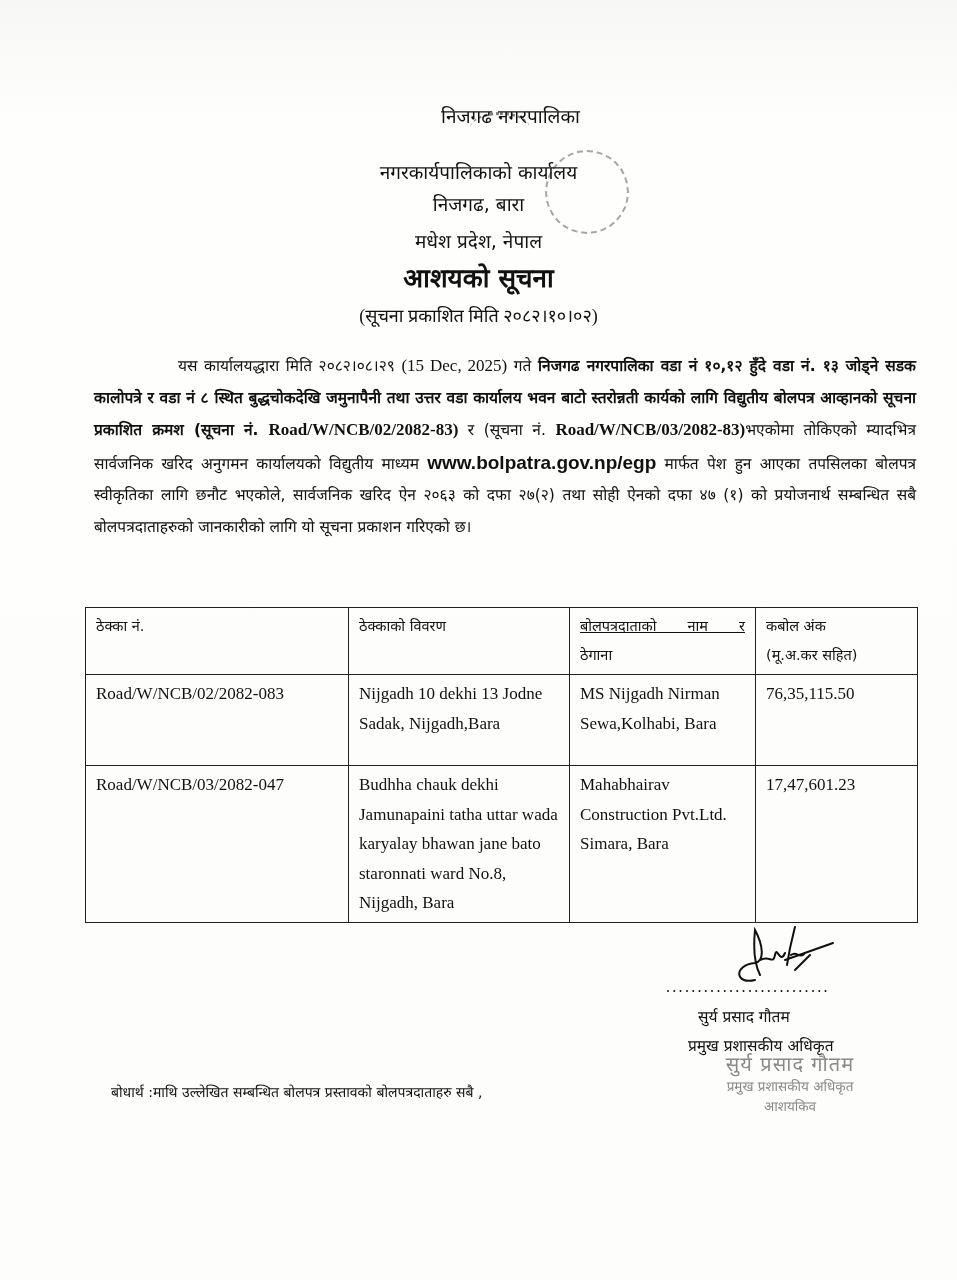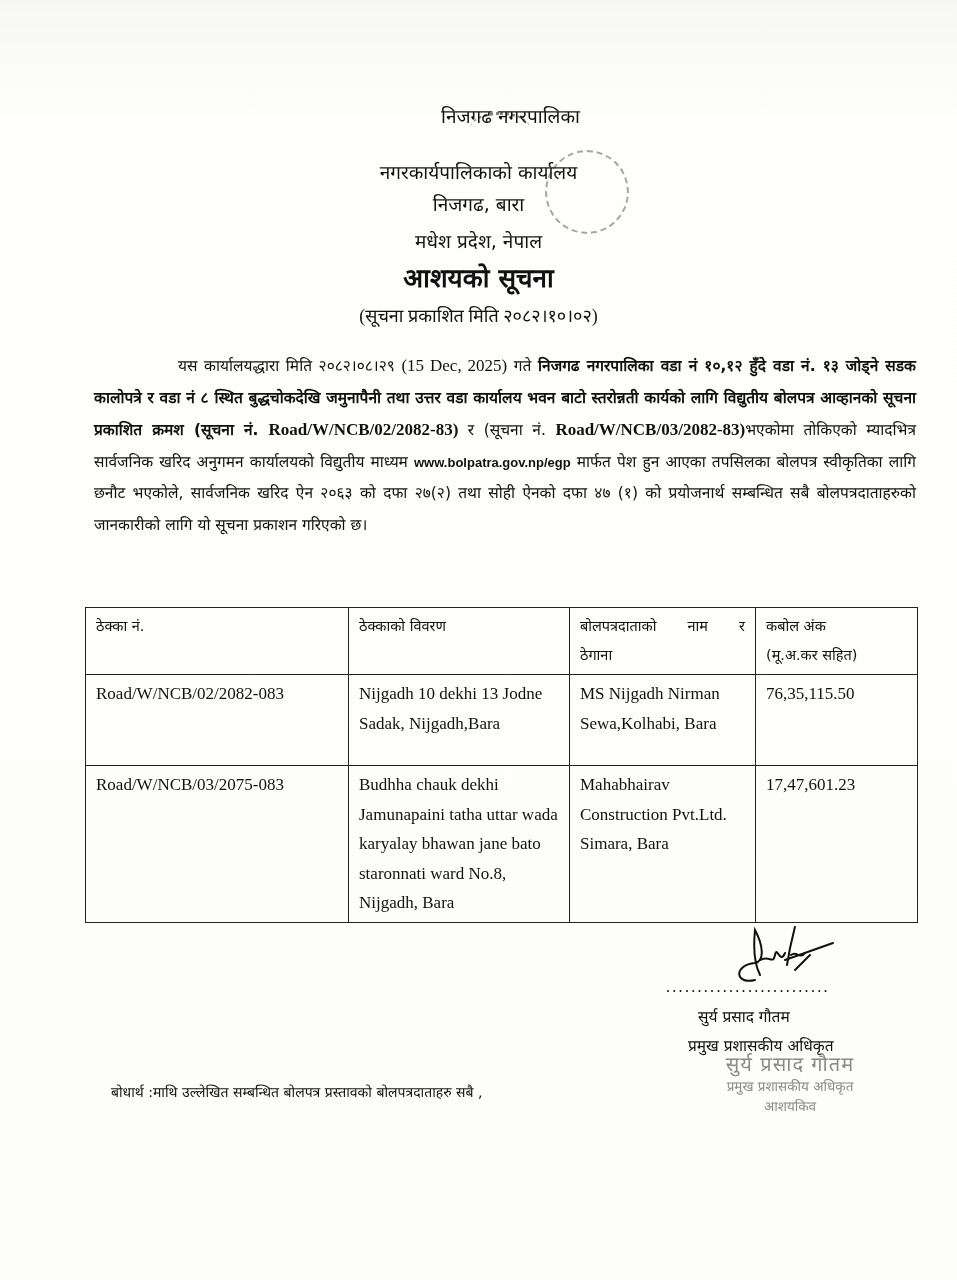--- a/index.html
+++ b/index.html
@@ -35,7 +35,7 @@
   .body-text .indent { display: inline-block; width: 84px; }
   .body-text .latin { font-family: "Liberation Serif", serif; font-size: 17px; }
   .body-text .b { font-weight: bold; }
-  .body-text .url { font-family: "Liberation Sans", sans-serif; font-weight: bold; font-size: 13px; }
+  .body-text .url { font-family: "Liberation Sans", sans-serif; font-weight: bold; font-size: 19px; }
 
   table.contracts { position: absolute; left: 85px; top: 607px; width: 832px;
     border-collapse: collapse; table-layout: fixed; padding-left: 28px; }

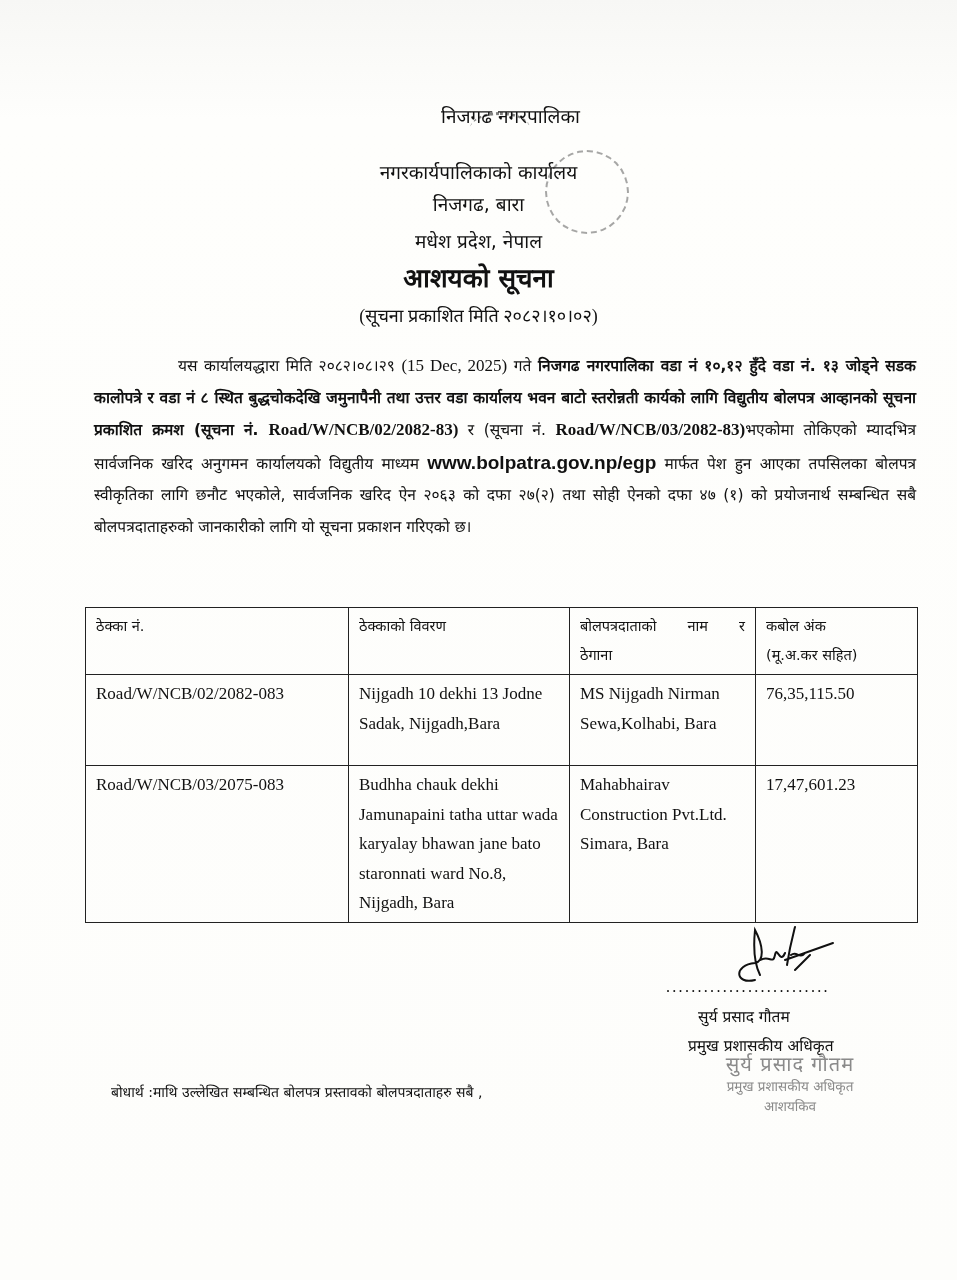--- a/index.html
+++ b/index.html
@@ -47,7 +47,7 @@
   table.contracts tr.r1 td { height: 82px; }
   table.contracts tr.r2 td { height: 140px; }
   .col1 { width: 263px; } .col2 { width: 221px; } .col3 { width: 186px; } .col4 { width: 162px; }
-  .th-spread { text-align: justify; text-align-last: justify; display: block; }
+  .th-spread { text-align: justify; text-align-last: justify; display: block; text-decoration: underline; }
 
   .signature { position: absolute; left: 725px; top: 925px; width: 110px; height: 70px; }
   .dots { position: absolute; left: 666px; top: 978px; font-family: "Liberation Serif", serif;

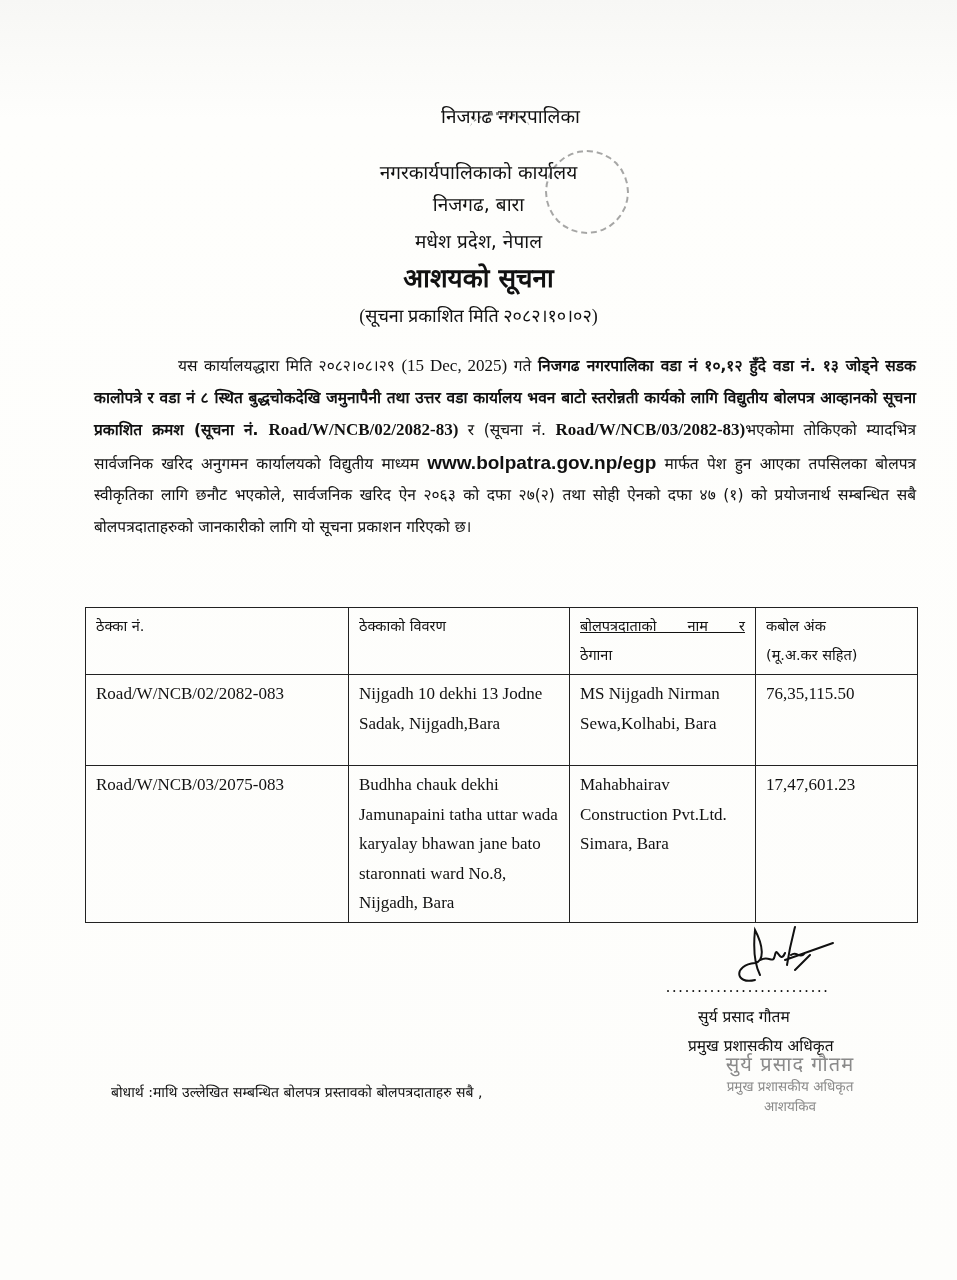--- a/index.html
+++ b/index.html
@@ -108,7 +108,7 @@
         <td>76,35,115.50</td>
       </tr>
       <tr class="r2">
-        <td>Road/W/NCB/03/2075-083</td>
+        <td>Road/W/NCB/03/2082-047</td>
         <td>Budhha chauk dekhi Jamunapaini tatha uttar wada karyalay bhawan jane bato staronnati ward No.8, Nijgadh, Bara</td>
         <td>Mahabhairav Construction Pvt.Ltd. Simara, Bara</td>
         <td>17,47,601.23</td>

